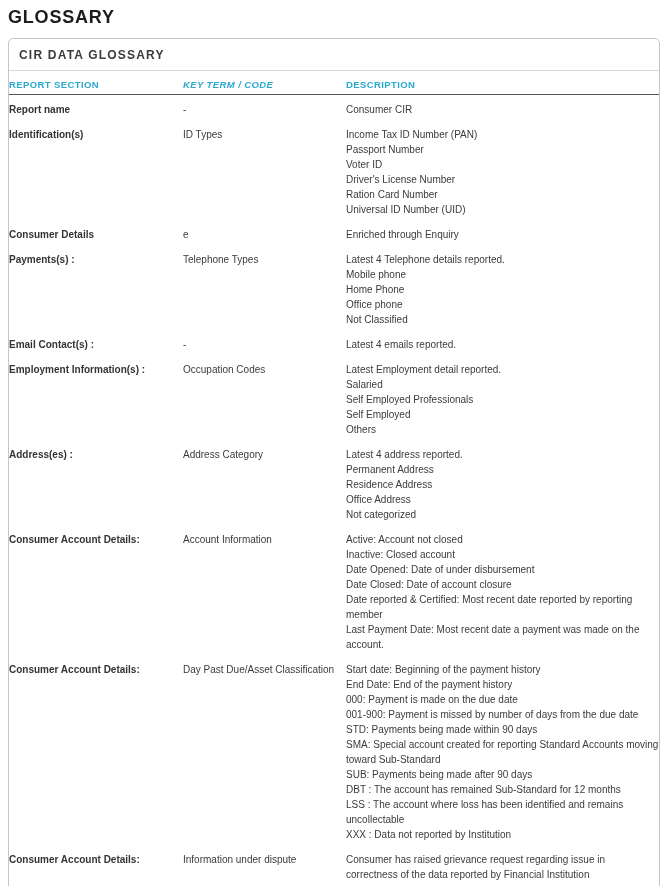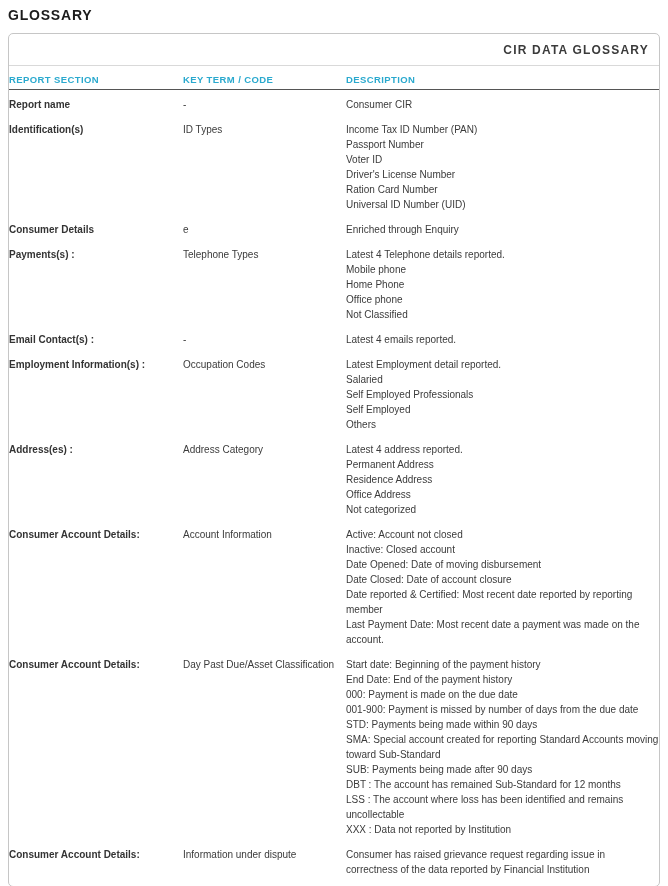--- a/index.html
+++ b/index.html
@@ -14,7 +14,7 @@
   .page { padding: 4px 8px 8px 8px; }
 
   .page-title {
-    font-size: 14px;
+    font-size: 18px;
     font-weight: bold;
     letter-spacing: 0.8px;
     color: #1c1c1c;

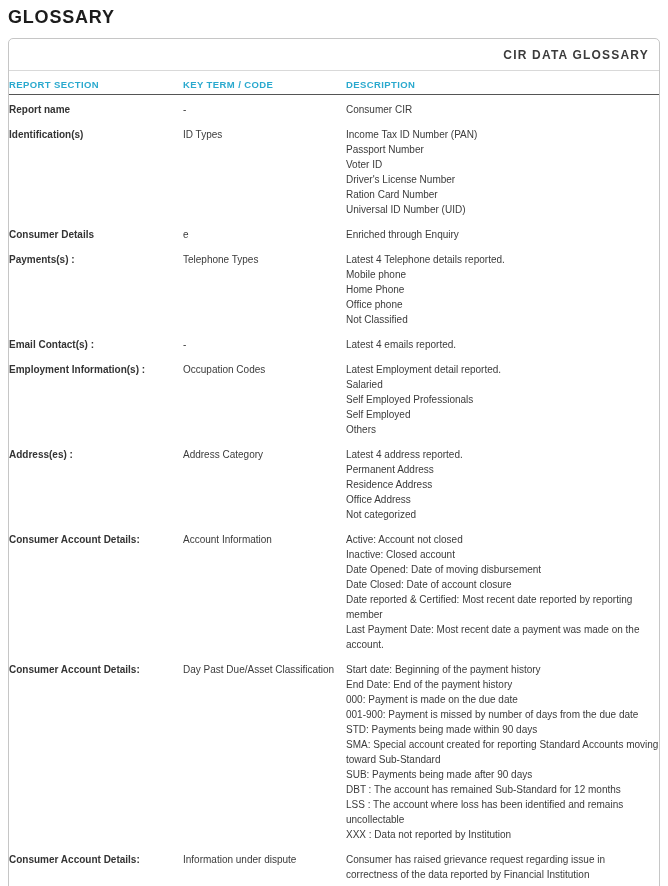--- a/index.html
+++ b/index.html
@@ -34,7 +34,6 @@
     color: #3b3b3b;
     padding: 9px 10px 8px 10px;
     border-bottom: 1px solid #d9d9d9;
-    text-align: right;
   }
 
   table.glossary {

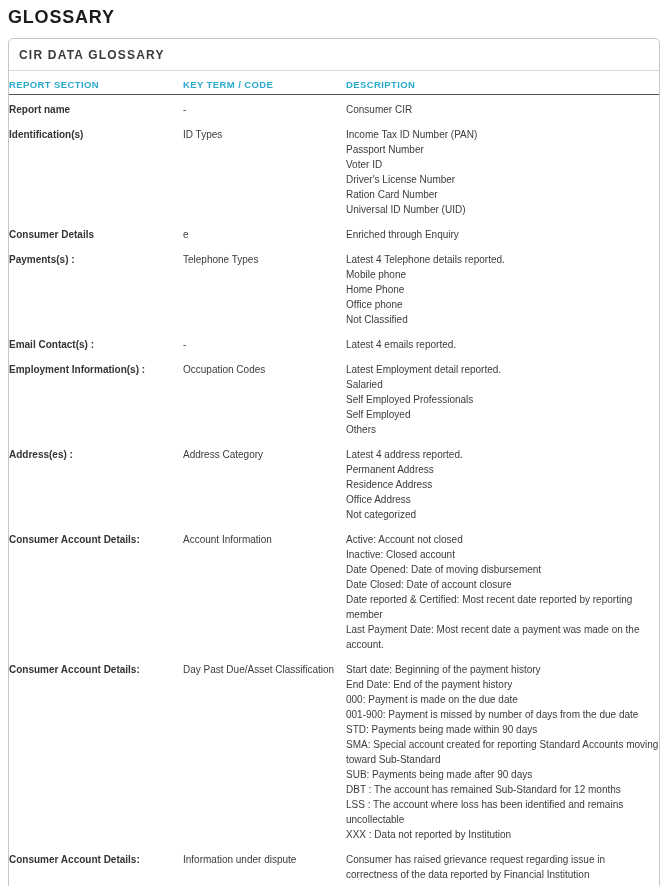--- a/index.html
+++ b/index.html
@@ -52,7 +52,7 @@
     border-bottom: 1px solid #555555;
   }
   th.col-section { width: 174px; padding-left: 10px; }
-  th.col-keyterm { width: 163px; }
+  th.col-keyterm { width: 163px; font-style: italic; }
   th.col-desc { width: auto; padding-right: 10px; }
 
   table.glossary td {

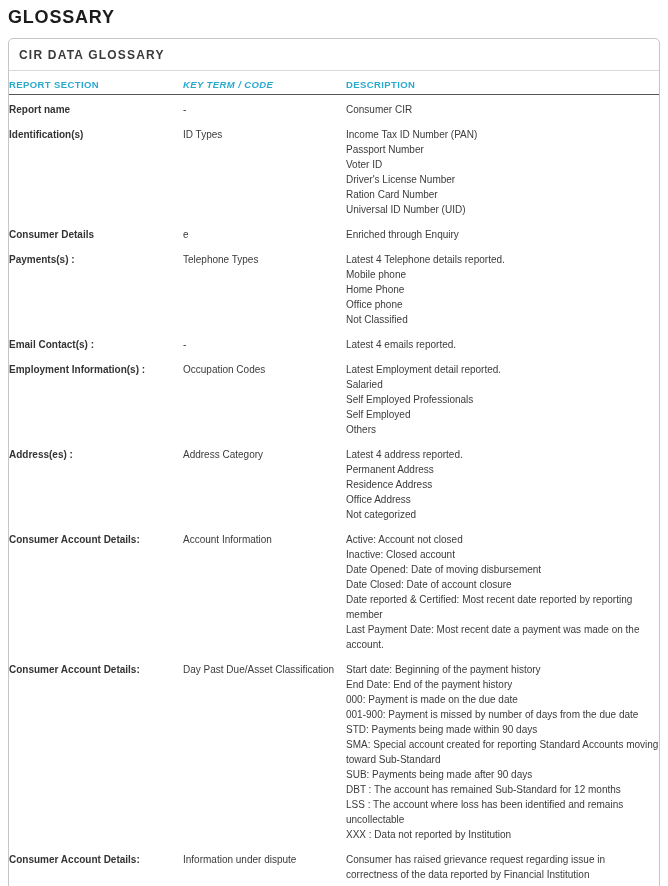--- a/index.html
+++ b/index.html
@@ -162,7 +162,7 @@
             <td class="cell-desc">
               <div class="desc-line">Active: Account not closed</div>
               <div class="desc-line">Inactive: Closed account</div>
-              <div class="desc-line">Date Opened: Date of moving disbursement</div>
+              <div class="desc-line">Date Opened: Date of under disbursement</div>
               <div class="desc-line">Date Closed: Date of account closure</div>
               <div class="desc-line">Date reported &amp; Certified: Most recent date reported by reporting member</div>
               <div class="desc-line">Last Payment Date: Most recent date a payment was made on the account.</div>

